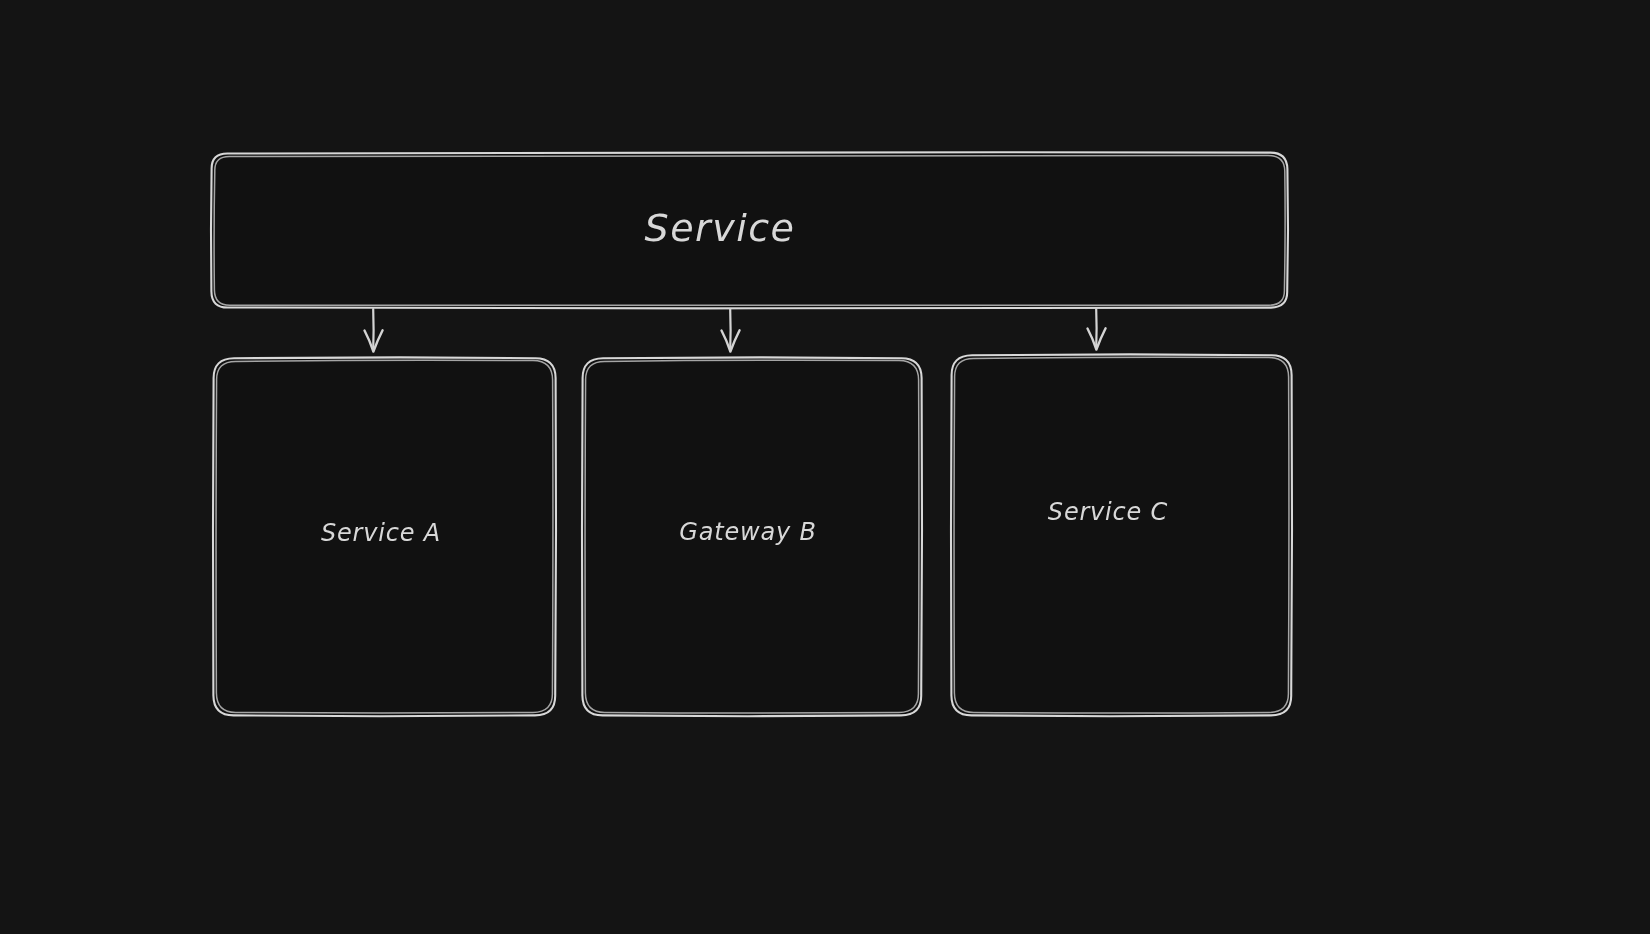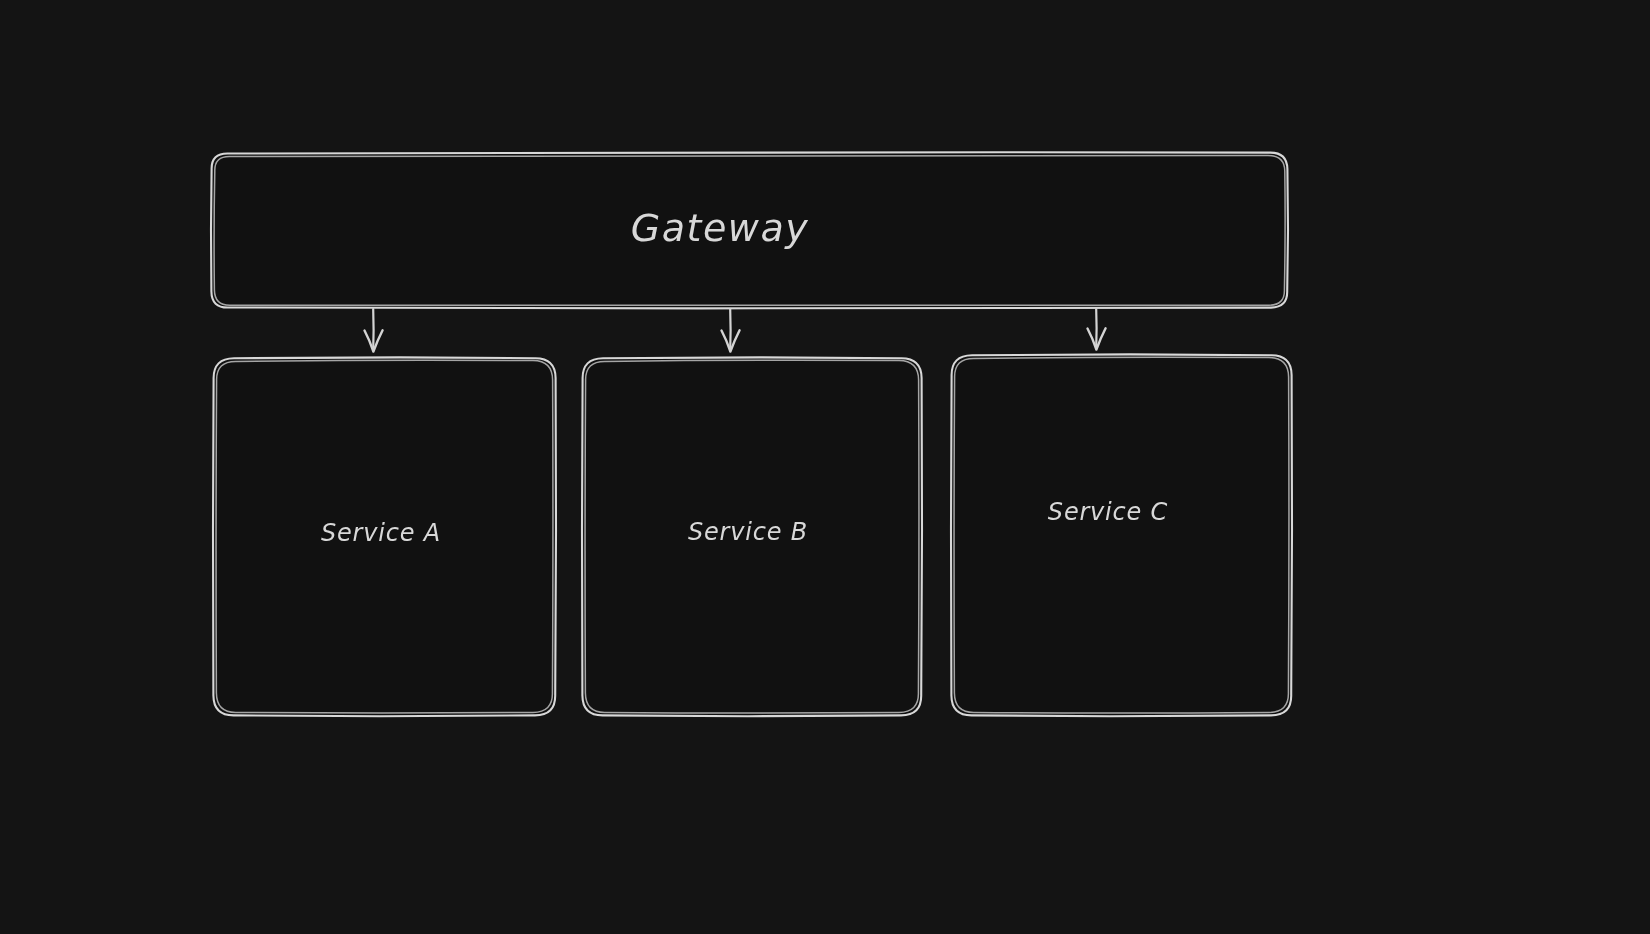--- a/index.html
+++ b/index.html
@@ -129,7 +129,7 @@
     </g>
   </svg>
 
-  <div class="node-label label-gateway" style="left:720px; top:228px;">Gateway</div>
+  <div class="node-label label-gateway" style="left:720px; top:228px;">Service</div>
 
   <div class="node-label label-service" style="left:381px; top:533px;">Service A</div>
 

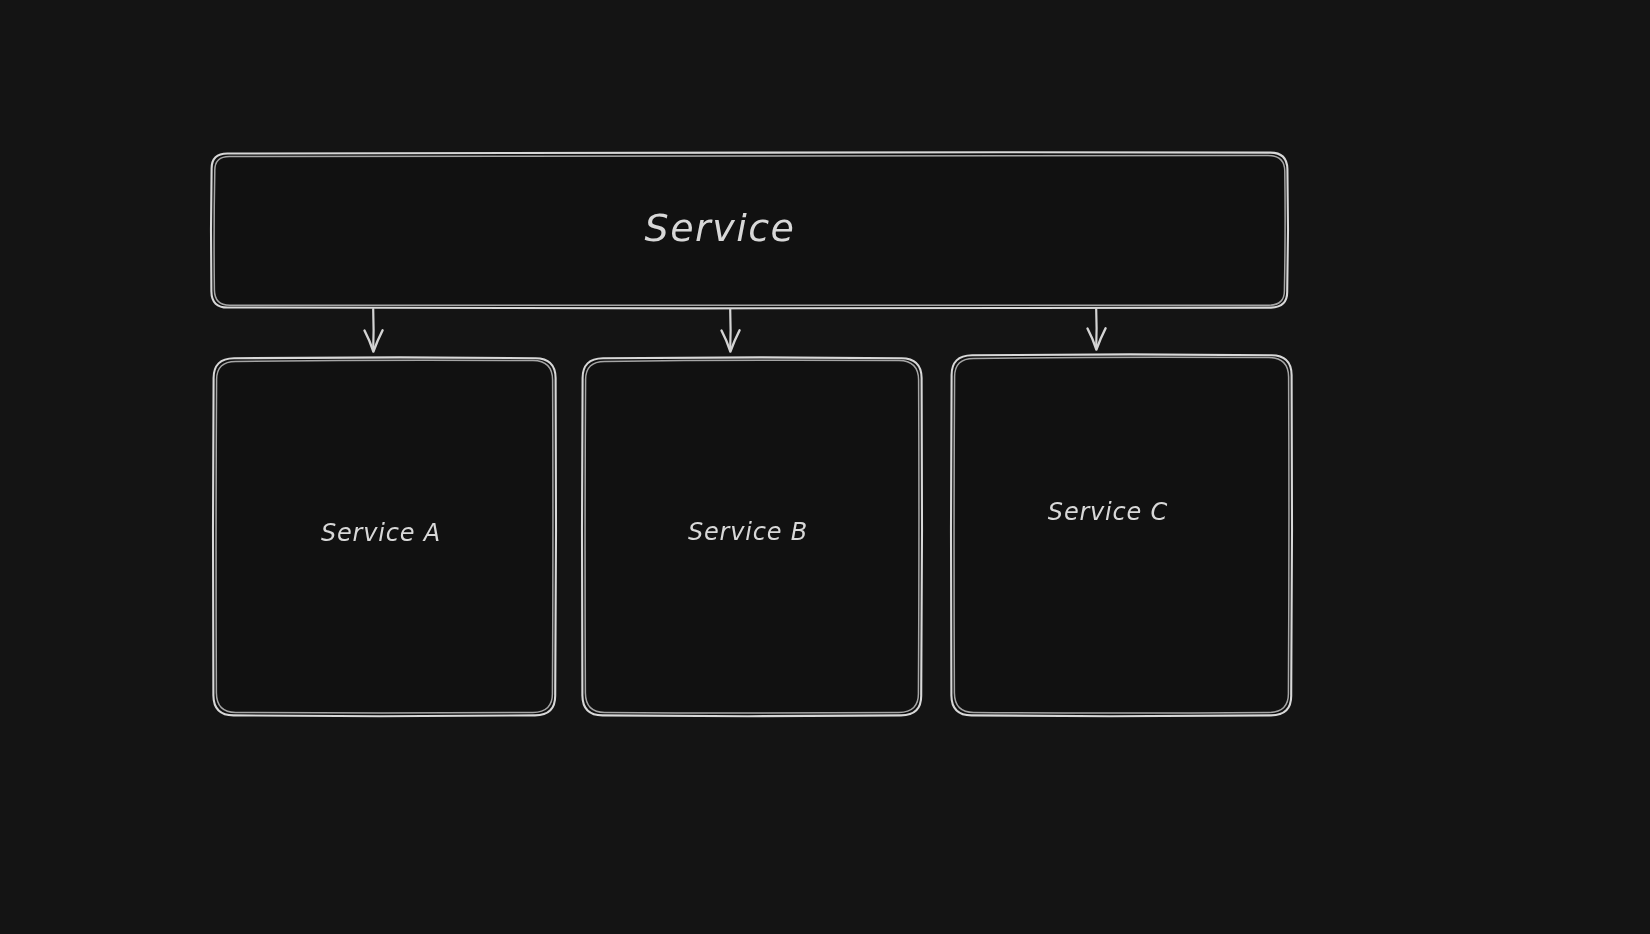--- a/index.html
+++ b/index.html
@@ -133,7 +133,7 @@
 
   <div class="node-label label-service" style="left:381px; top:533px;">Service A</div>
 
-  <div class="node-label label-service" style="left:748px; top:532px;">Service B</div>
+  <div class="node-label label-service" style="left:748px; top:532px;">Gateway B</div>
 
   <div class="node-label label-service" style="left:1108px; top:512px;">Service C</div>
 

